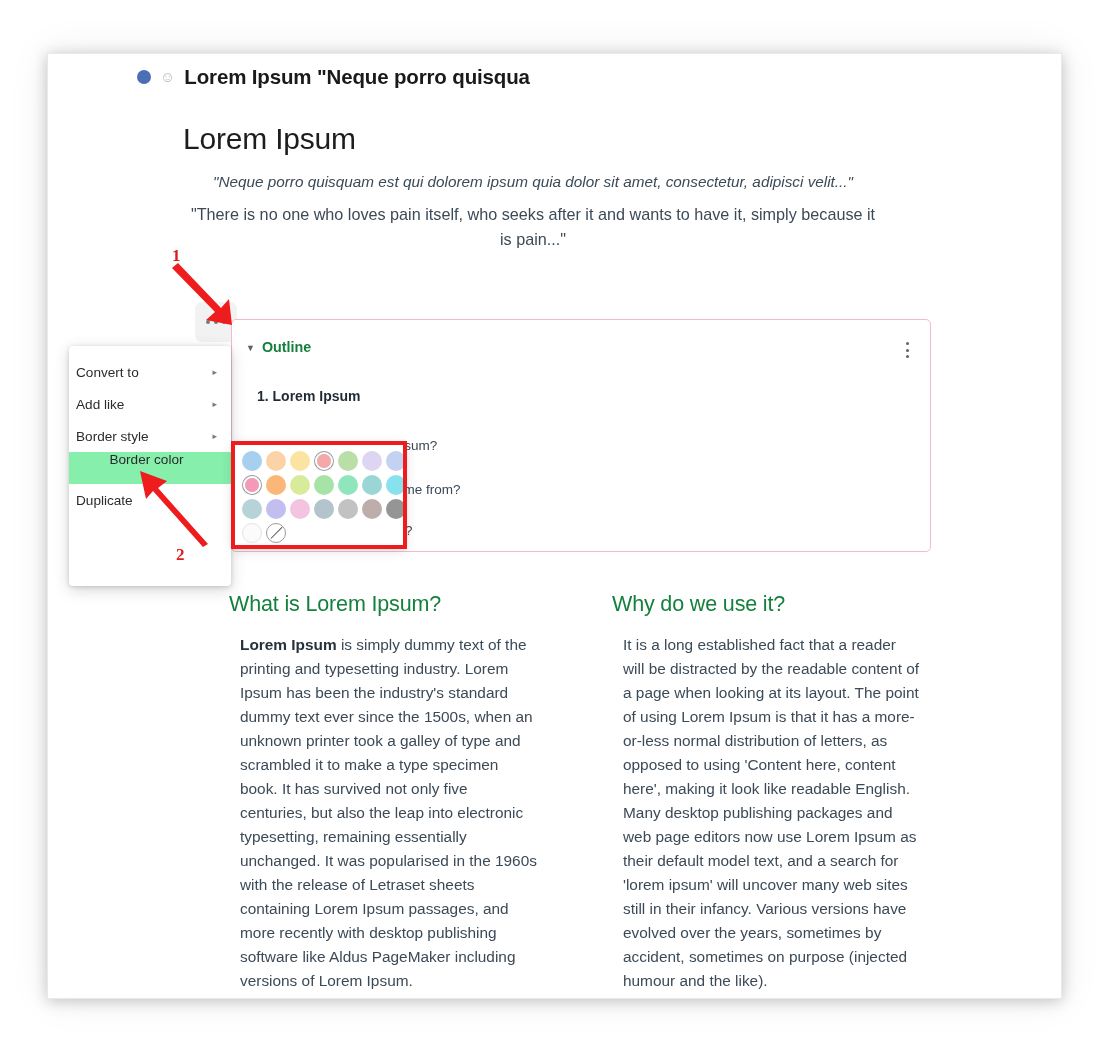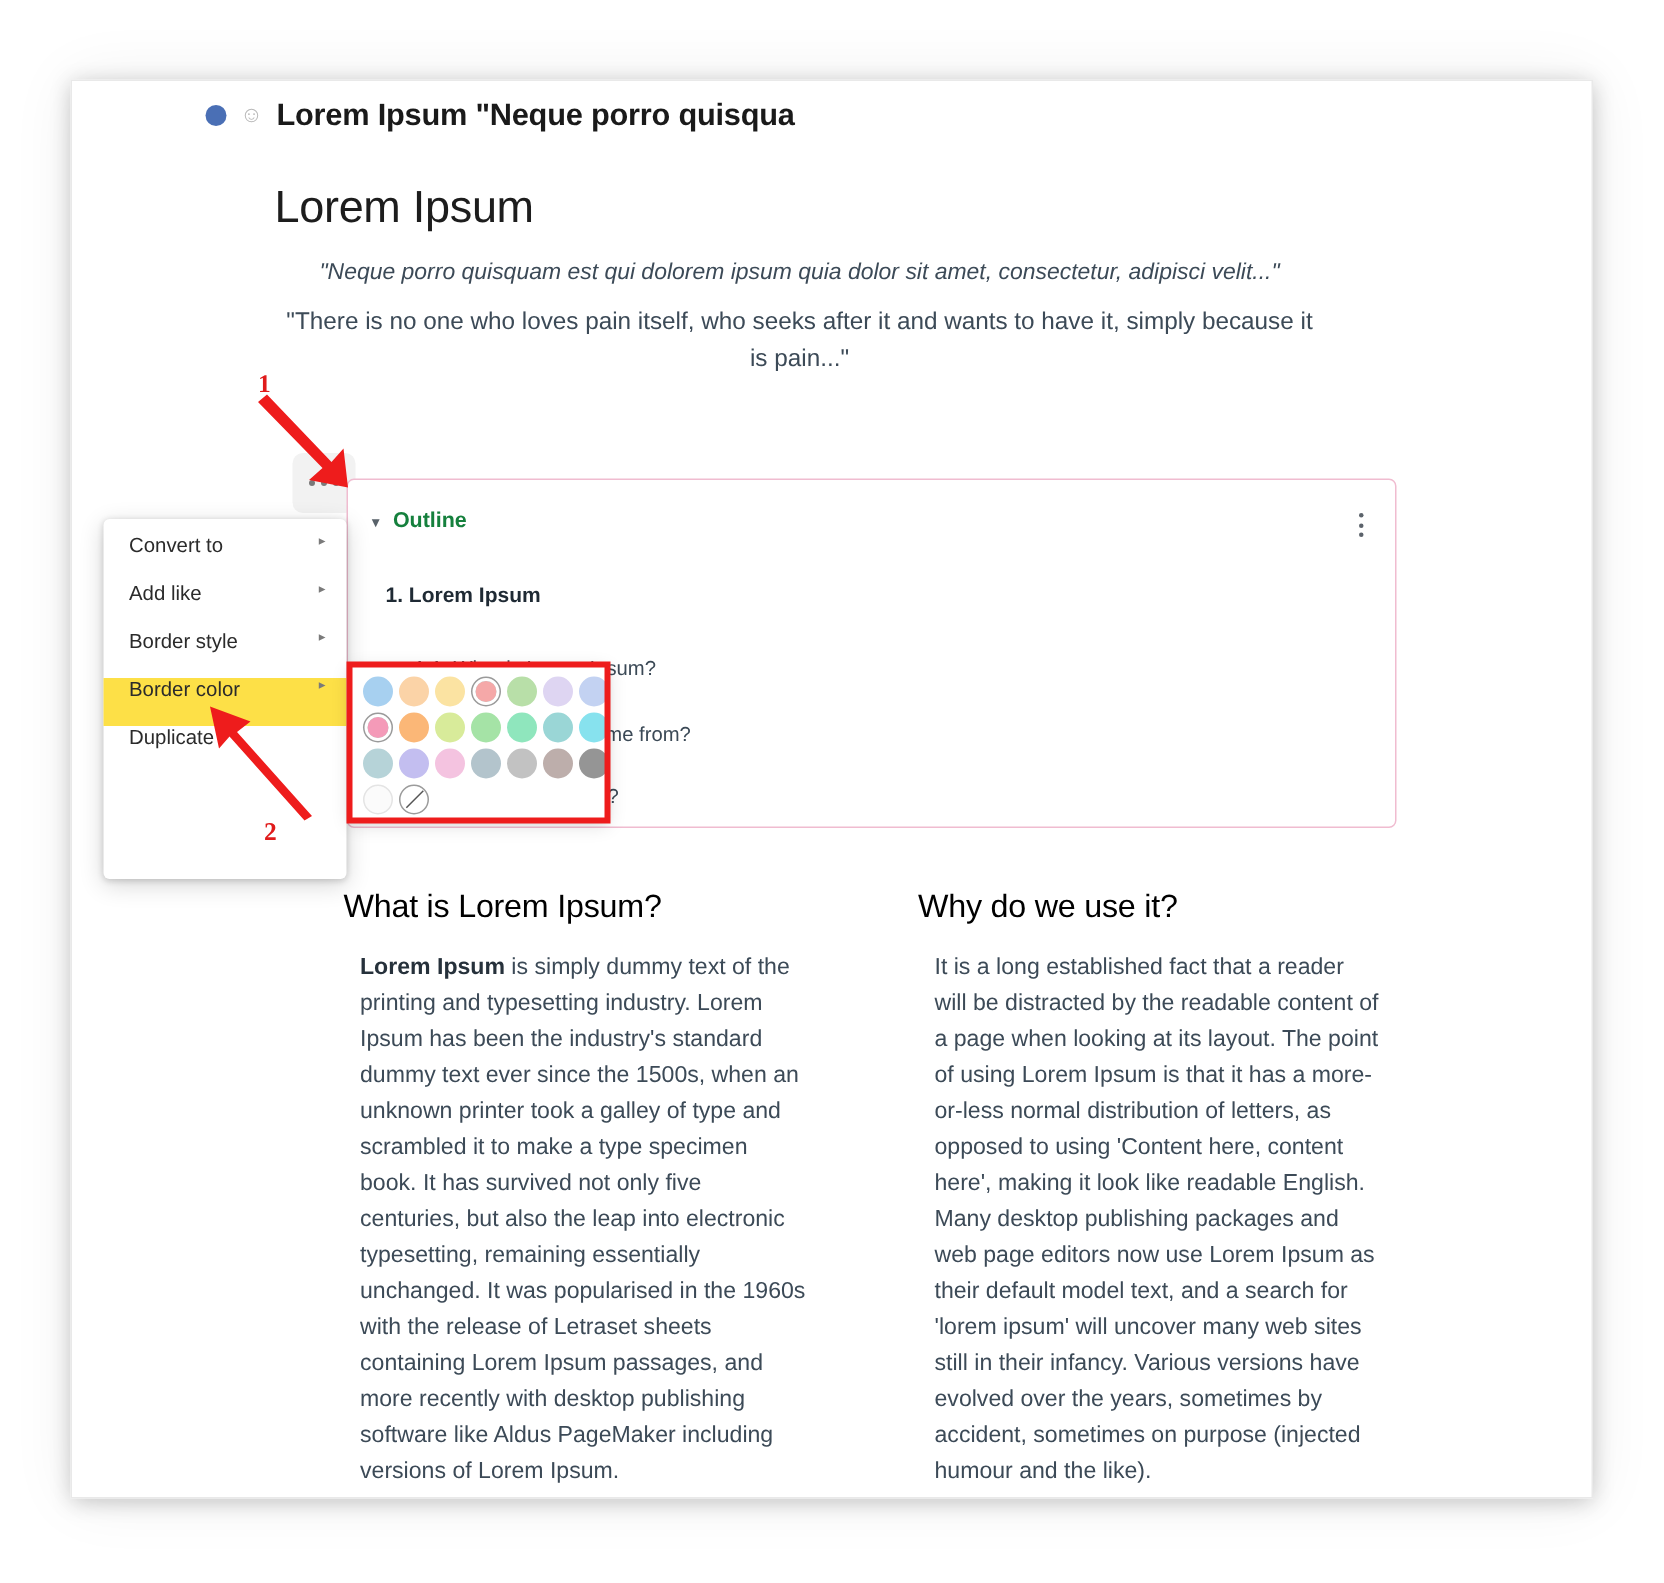--- a/index.html
+++ b/index.html
@@ -150,8 +150,8 @@
   .menu-item {
     position: relative;
     height: 32px;
-    display: flex; 
-    padding: 0 14px 0 17px;
+    display: flex; align-items: center;
+    padding: 0 14px 0 7px;
     font-size: 13.6px;
     color: #2b2b2b;
   }

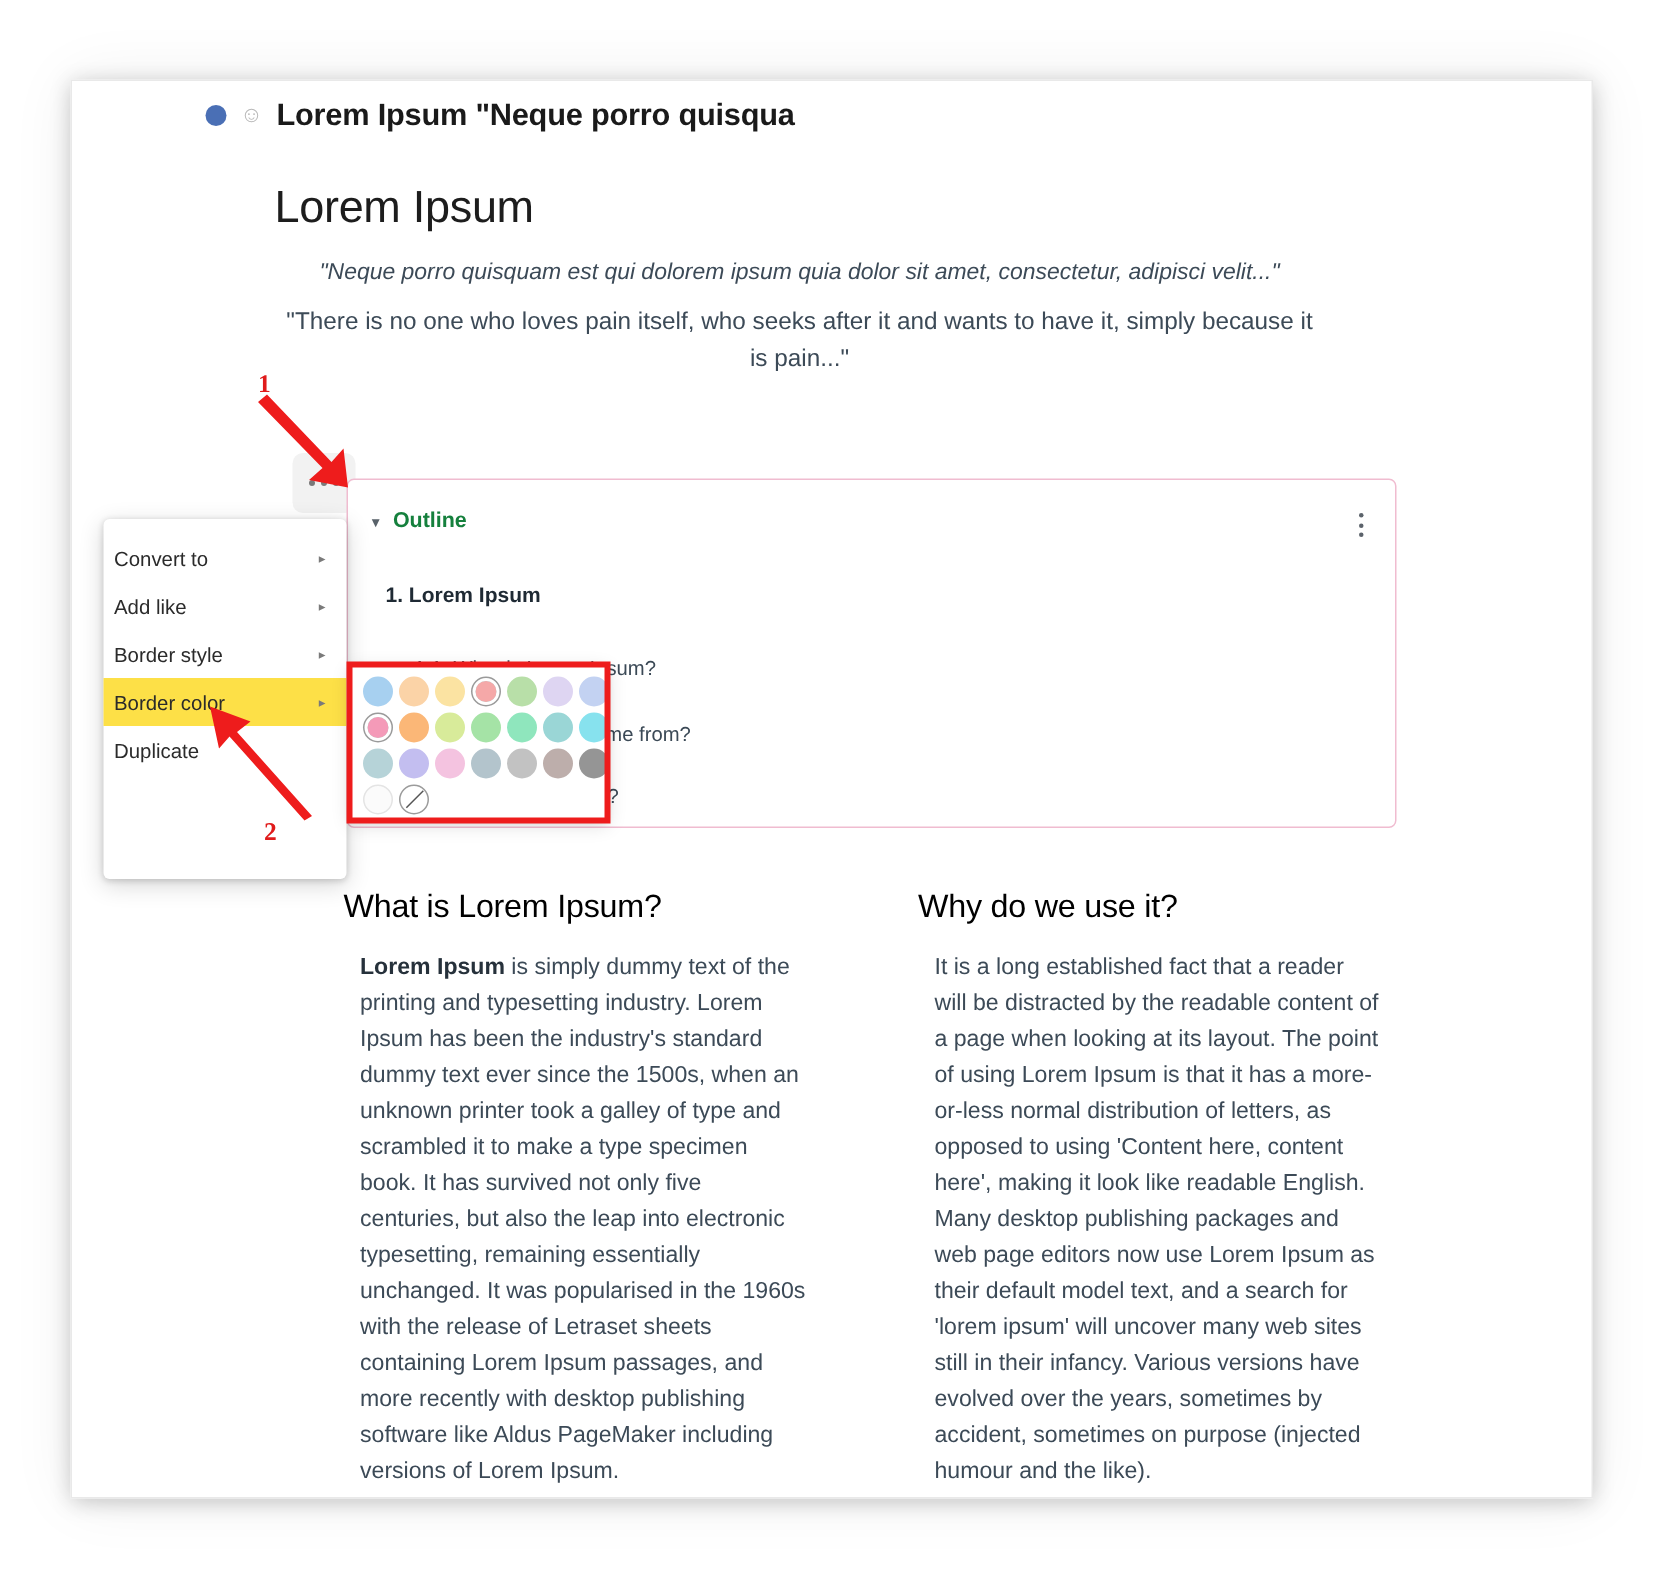--- a/index.html
+++ b/index.html
@@ -155,7 +155,7 @@
     font-size: 13.6px;
     color: #2b2b2b;
   }
-  .menu-item.highlight { background: #fde047; }
+  .menu-item.highlight { background: #86efac; flex-direction: column; }
   .menu-item .label { flex: 1; white-space: nowrap; }
   .menu-arrow {
     font-size: 9px; color: #7a7a7a; line-height: 1;

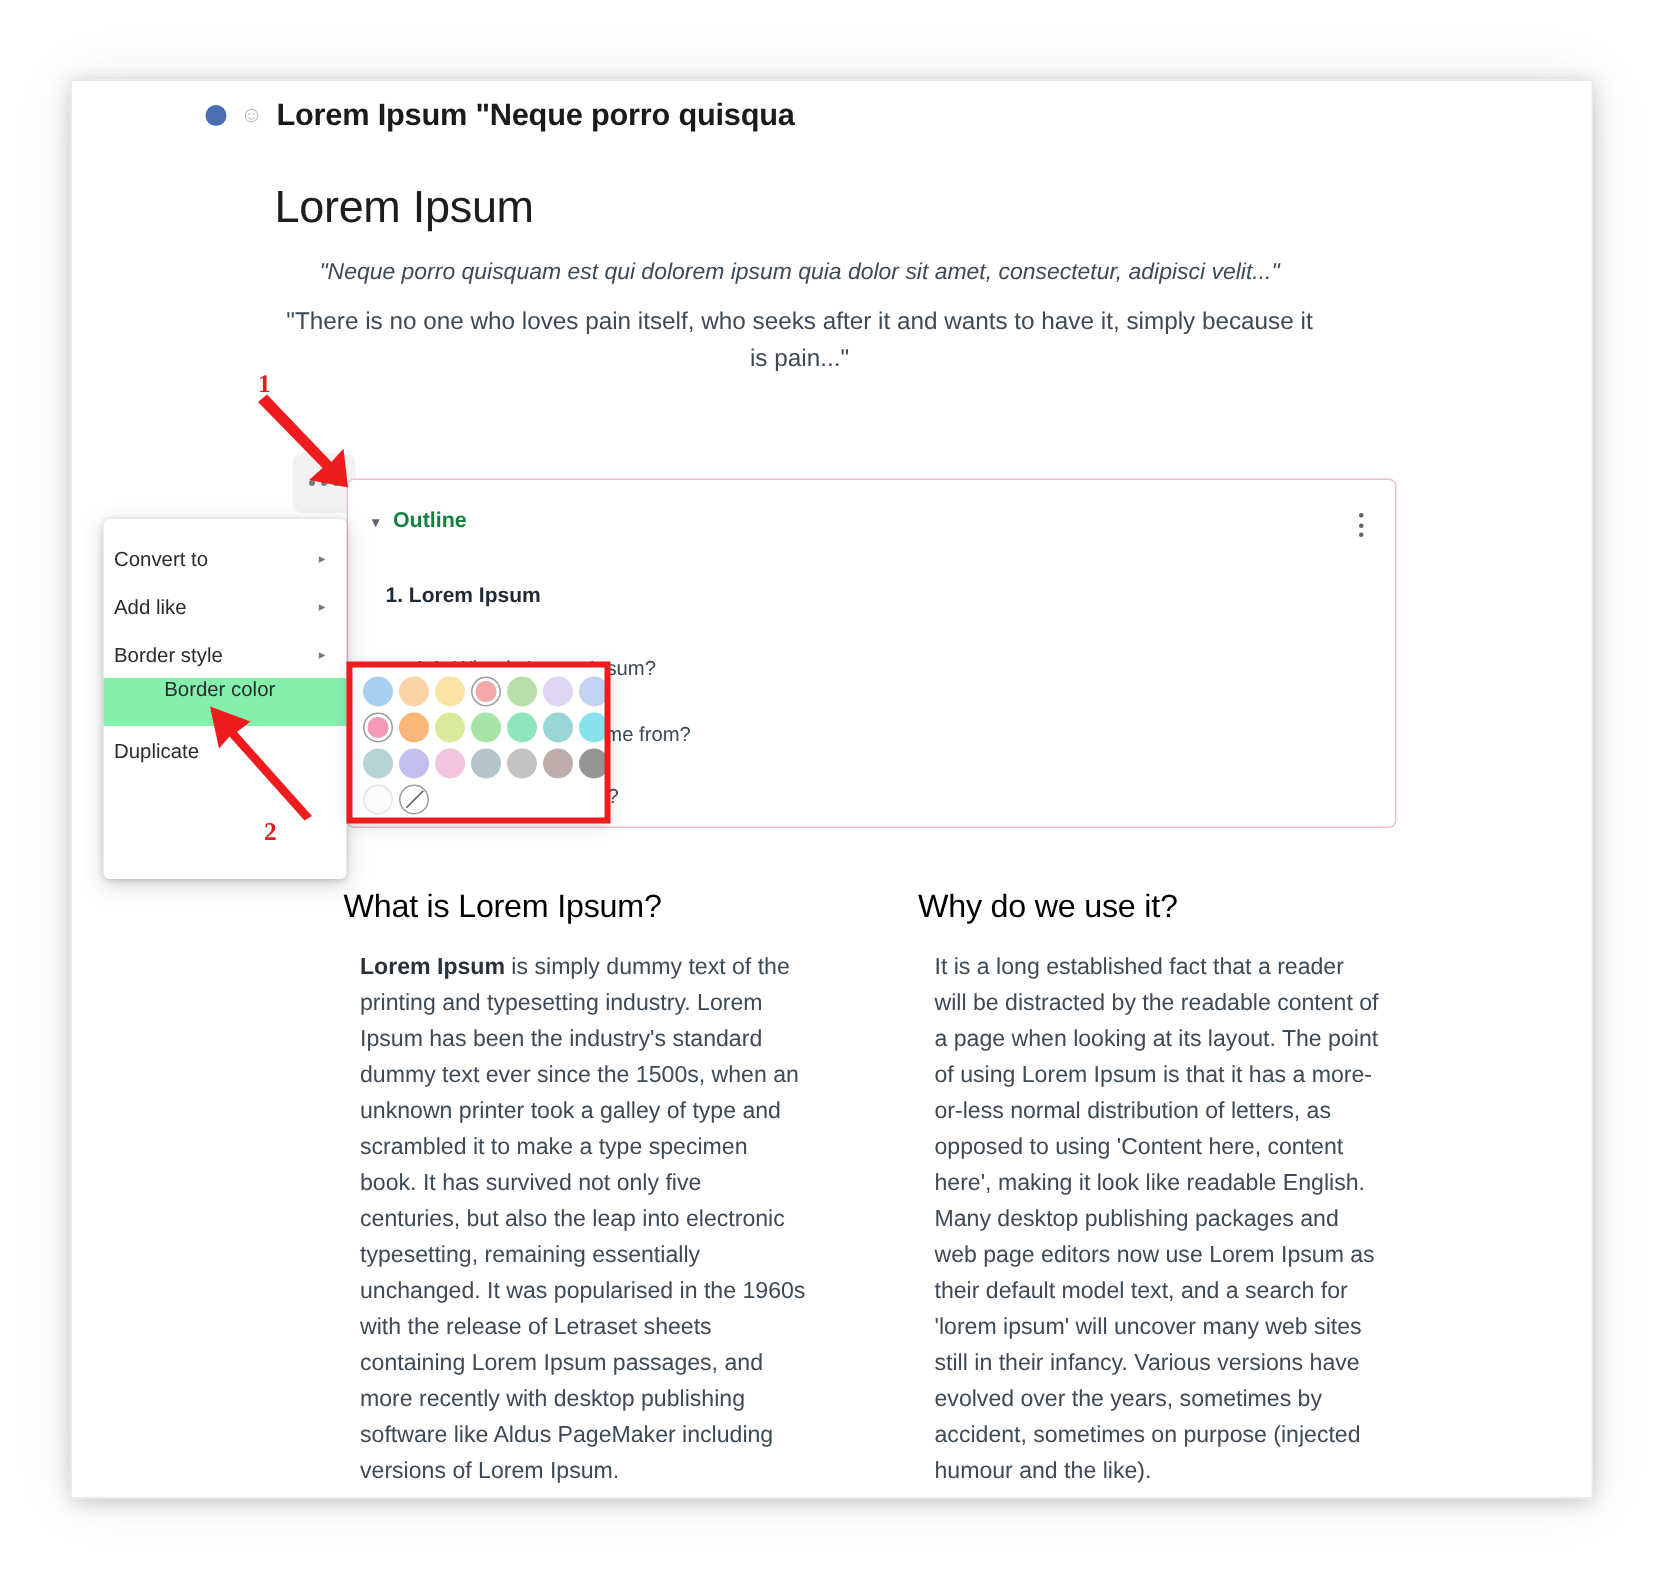--- a/index.html
+++ b/index.html
@@ -224,7 +224,7 @@
   #col-left  { position: absolute; left: 229px; top: 592px; width: 320px; }
   #col-right { position: absolute; left: 612px; top: 592px; width: 320px; }
   .col-heading {
-    font-size: 21.5px; font-weight: 400; color: #000000;
+    font-size: 21.5px; font-weight: 400; color: #15803d;
     letter-spacing: -0.15px; margin: 0 0 16px 0;
   }
   .col-body {

